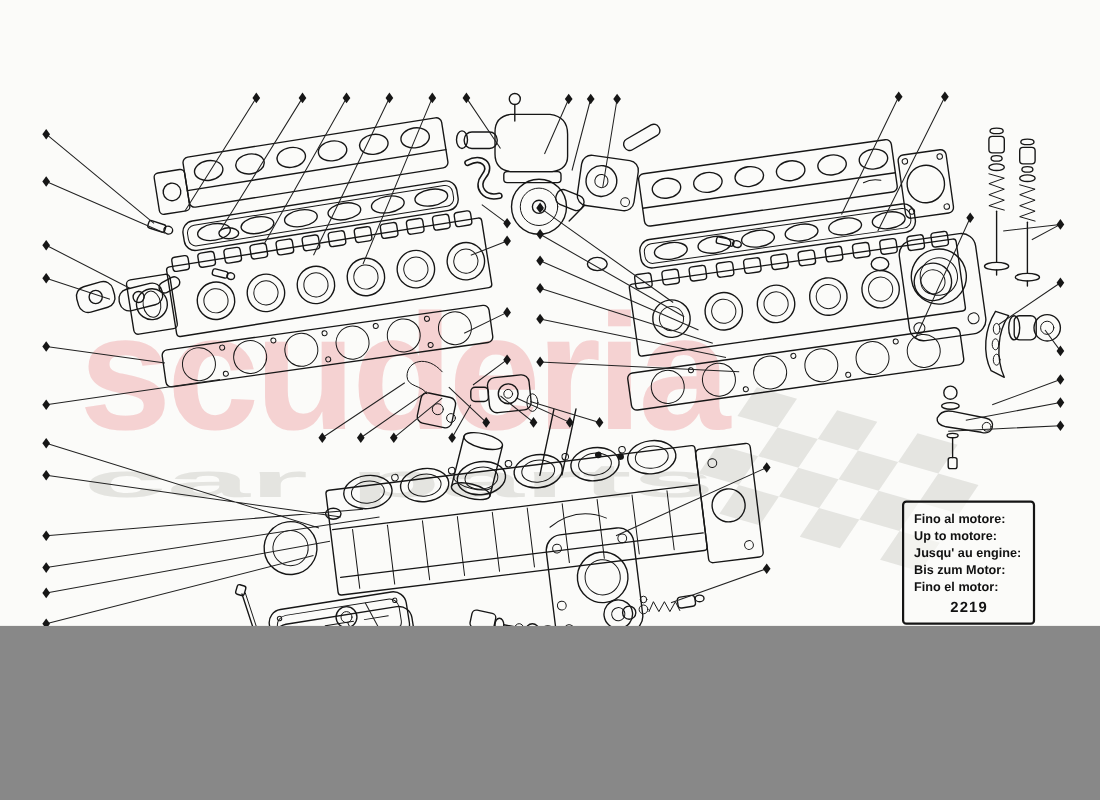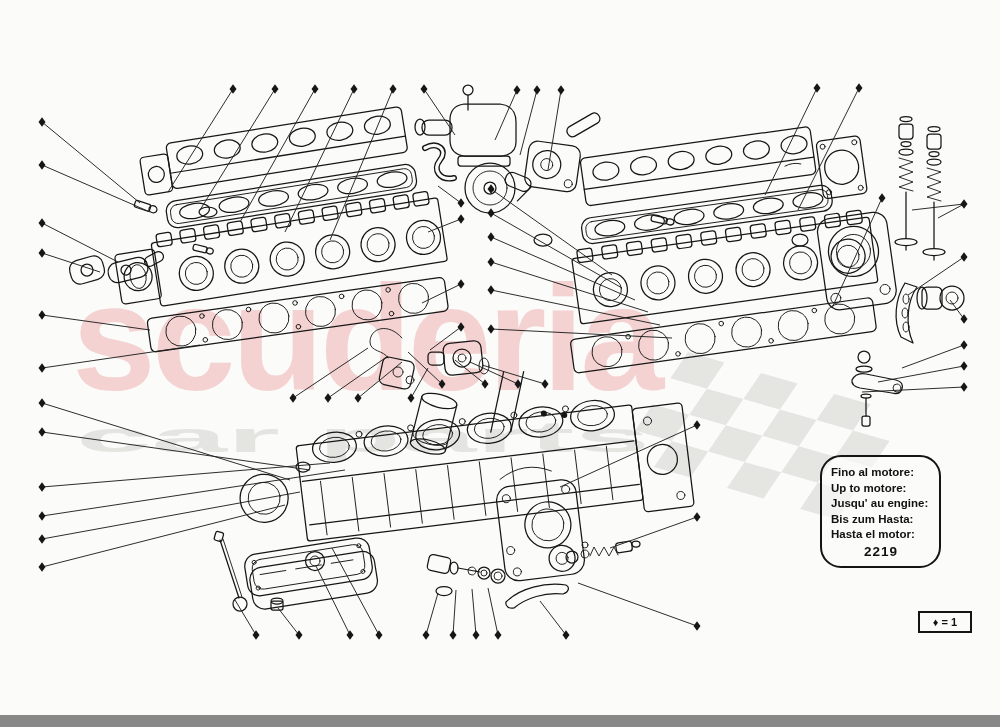--- a/index.html
+++ b/index.html
@@ -9,7 +9,7 @@
   html,body{margin:0;padding:0;background:#888;}
   .canvas{
     position:relative;
-    width:1000px;height:715px;
+    width:1000px;height:569px;
     background:var(--bg);
     overflow:hidden;
     font-family:"Liberation Sans",sans-serif;

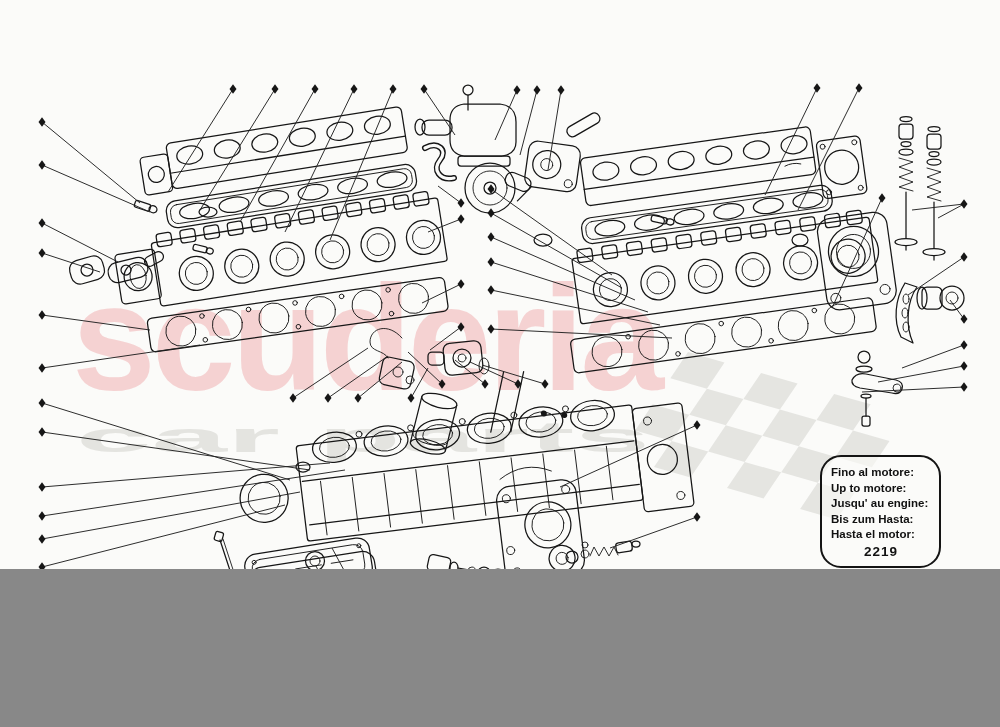--- a/index.html
+++ b/index.html
@@ -23,7 +23,7 @@
   .wm-sub{font-weight:bold;}
   .info-box{
     position:absolute;left:820px;top:455px;width:100px;
-    border:2.5px solid #141414;border-radius:21px;
+    border:2.5px solid #141414;border-radius:4px;
     padding:8px 8px 6px 9px;
     background:rgba(251,251,249,0.6);
     font-size:11.5px;font-weight:bold;line-height:15.6px;color:#111;

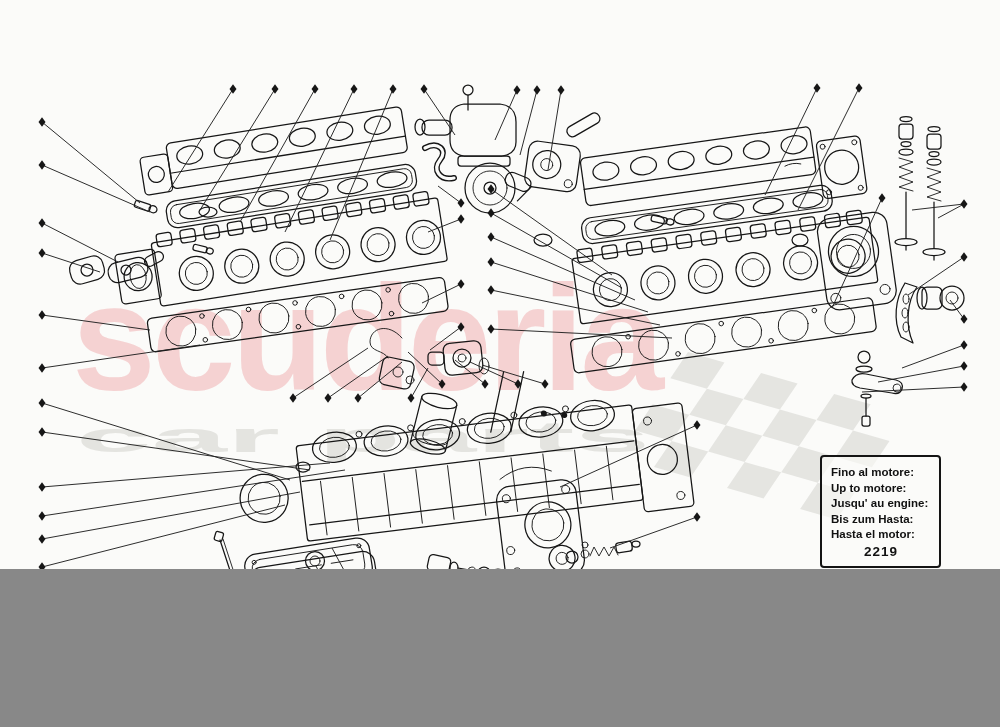--- a/index.html
+++ b/index.html
@@ -527,7 +527,7 @@
   <div>Fino al motore:</div>
   <div>Up to motore:</div>
   <div>Jusqu' au engine:</div>
-  <div>Bis zum Hasta:</div>
+  <div>Bis zum Motor:</div>
   <div>Hasta el motor:</div>
   <div class="value">2219</div>
 </div>

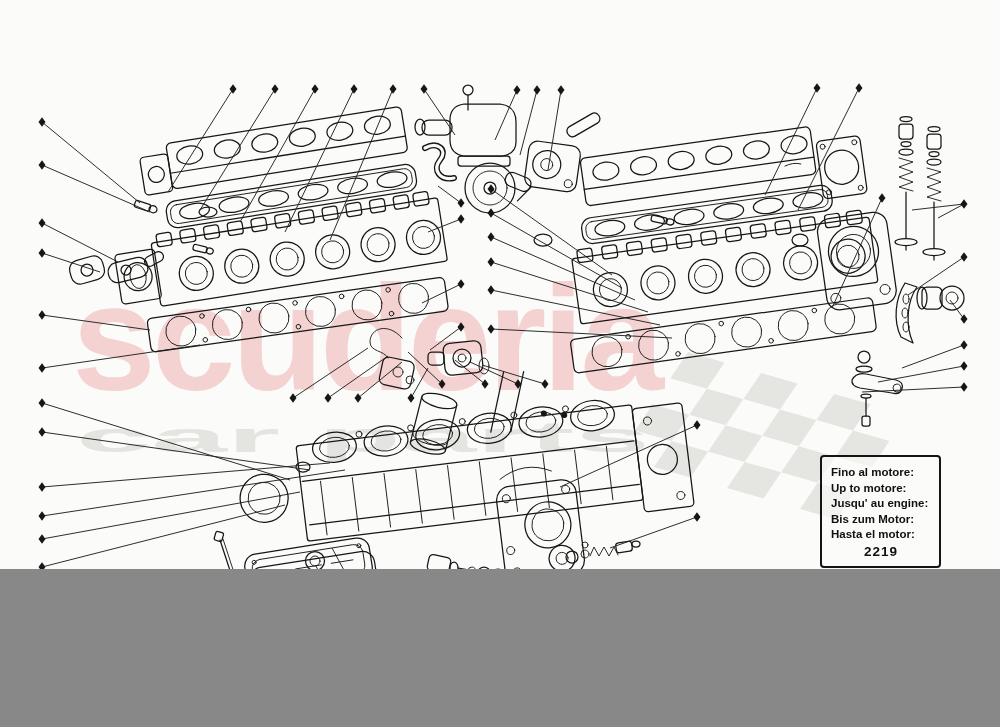--- a/index.html
+++ b/index.html
@@ -528,7 +528,7 @@
   <div>Up to motore:</div>
   <div>Jusqu' au engine:</div>
   <div>Bis zum Motor:</div>
-  <div>Hasta el motor:</div>
+  <div>Fino el motor:</div>
   <div class="value">2219</div>
 </div>
 

